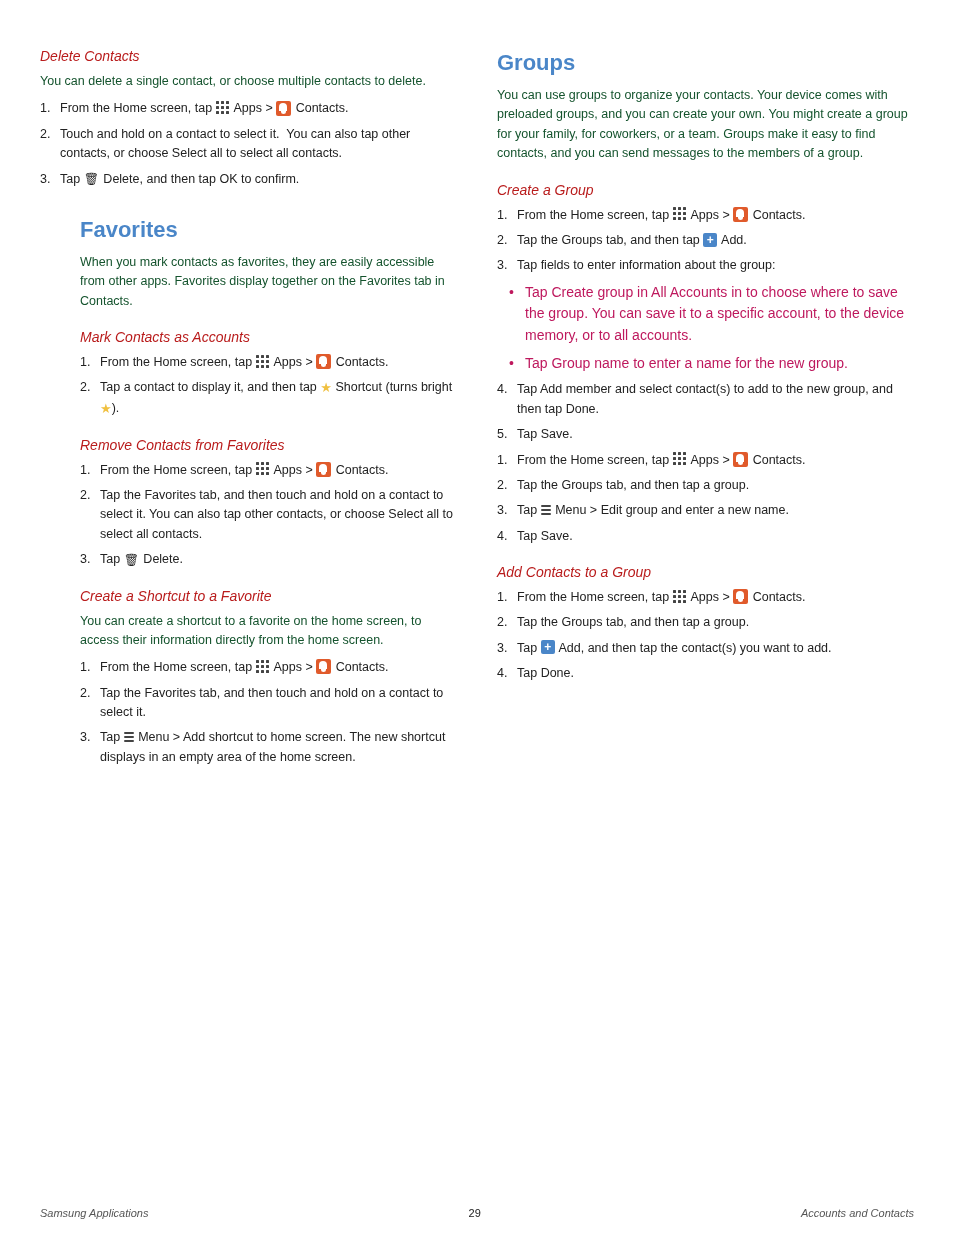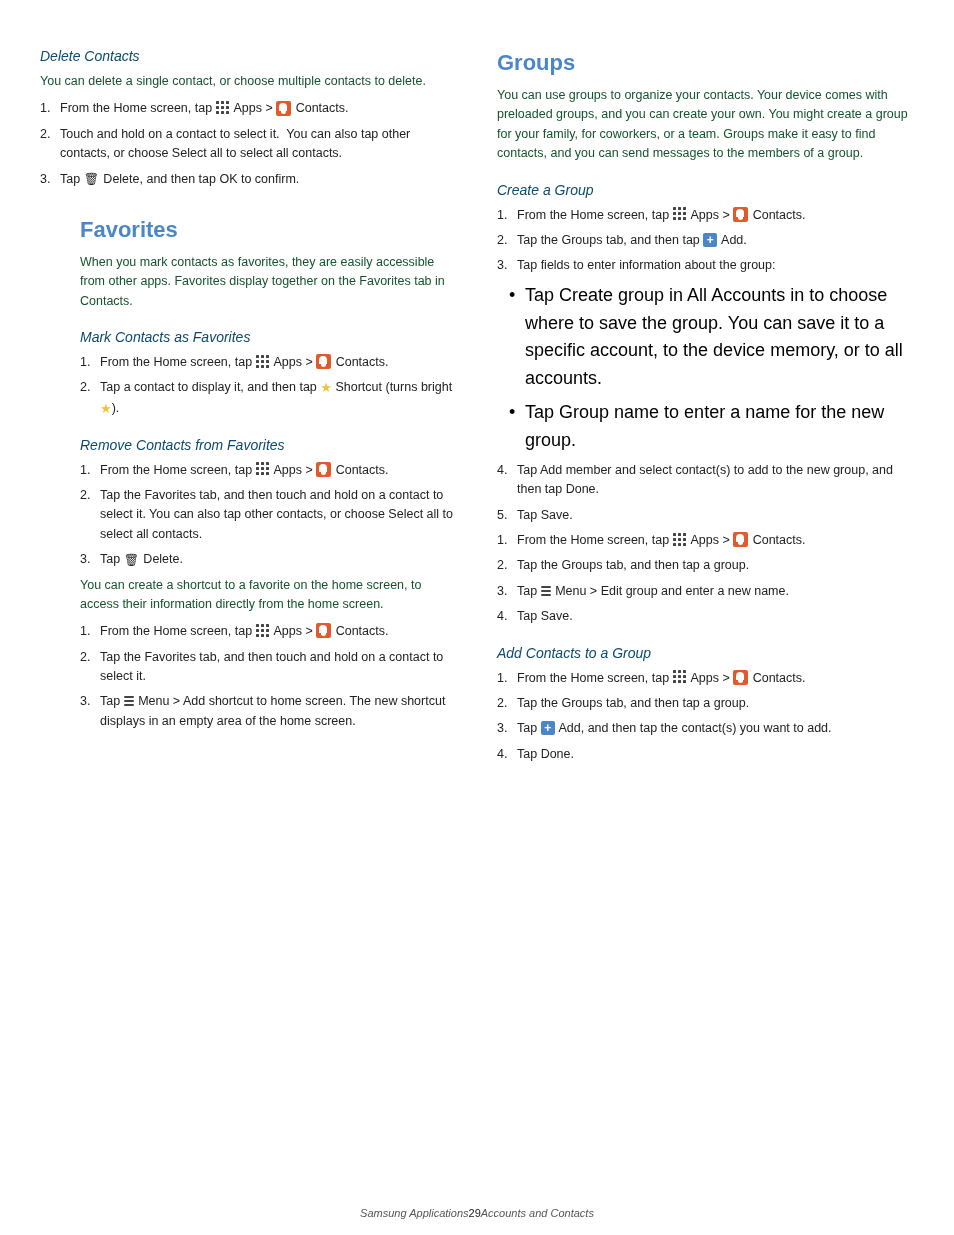--- a/index.html
+++ b/index.html
@@ -36,7 +36,7 @@
     .subsection-title {
       font-style: italic;
       font-size: 14px;
-      color: #0c4a6e;
+      color: #b91c1c;
       margin-bottom: 8px;
       margin-top: 18px;
     }

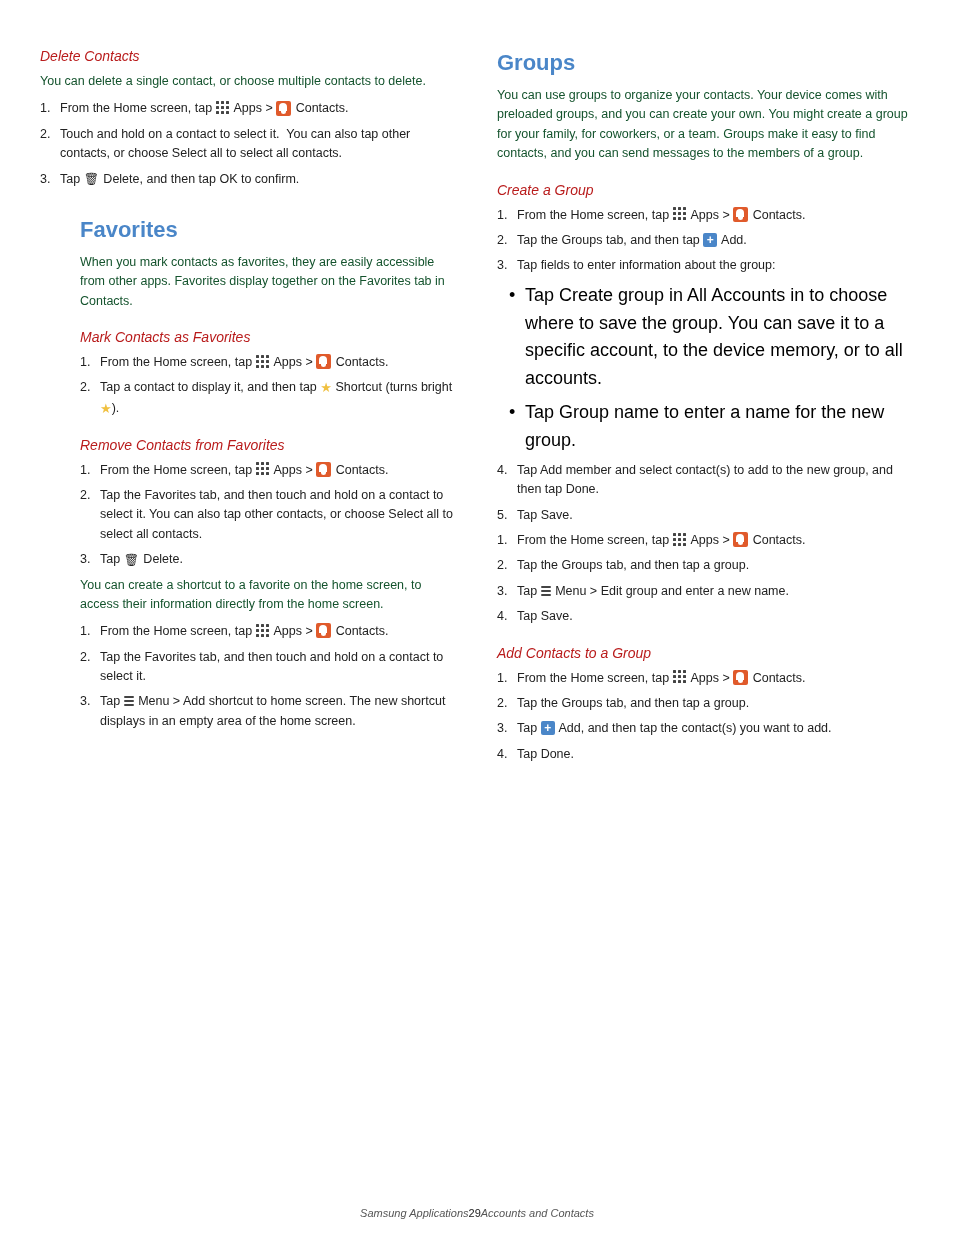--- a/index.html
+++ b/index.html
@@ -70,9 +70,9 @@
       padding: 0;
     }
     .bullet-list li {
-      font-size: 18px;
+      font-size: 14px;
       line-height: 1.55;
-      color: #000000;
+      color: #be185d;
       margin-bottom: 6px;
       padding-left: 16px;
       position: relative;

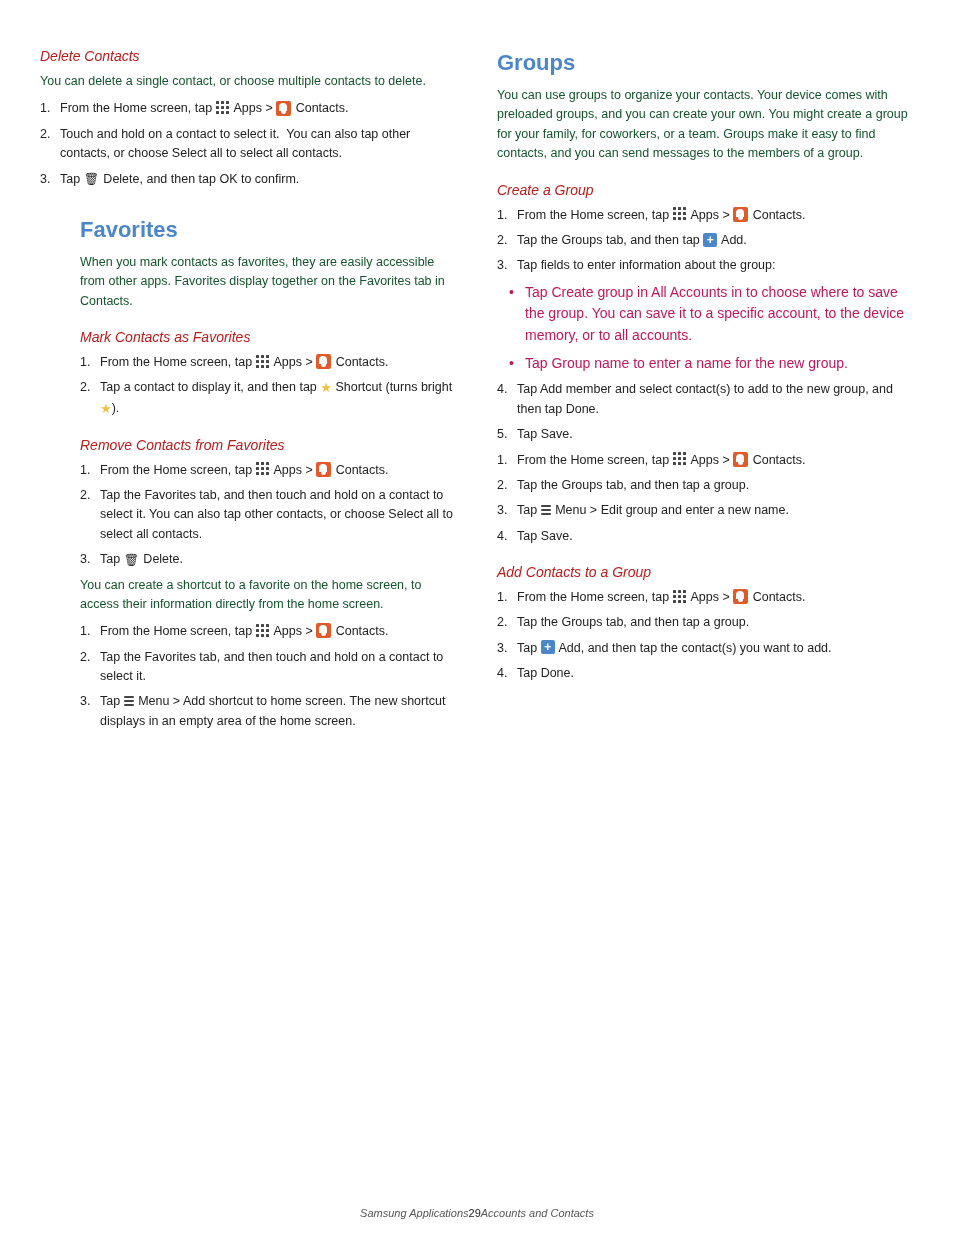--- a/index.html
+++ b/index.html
@@ -239,7 +239,7 @@
       <p class="body-text">When you mark contacts as favorites, they are easily accessible from other apps. Favorites display together on the Favorites tab in Contacts.</p>
 
       <div>
-        <div class="subsection-title">Mark Contacts as Favorites</div>
+        <div class="subsection-title">Mark Contacts as Accounts</div>
         <ol class="numbered-list">
           <li>
             <span class="num">1.</span>

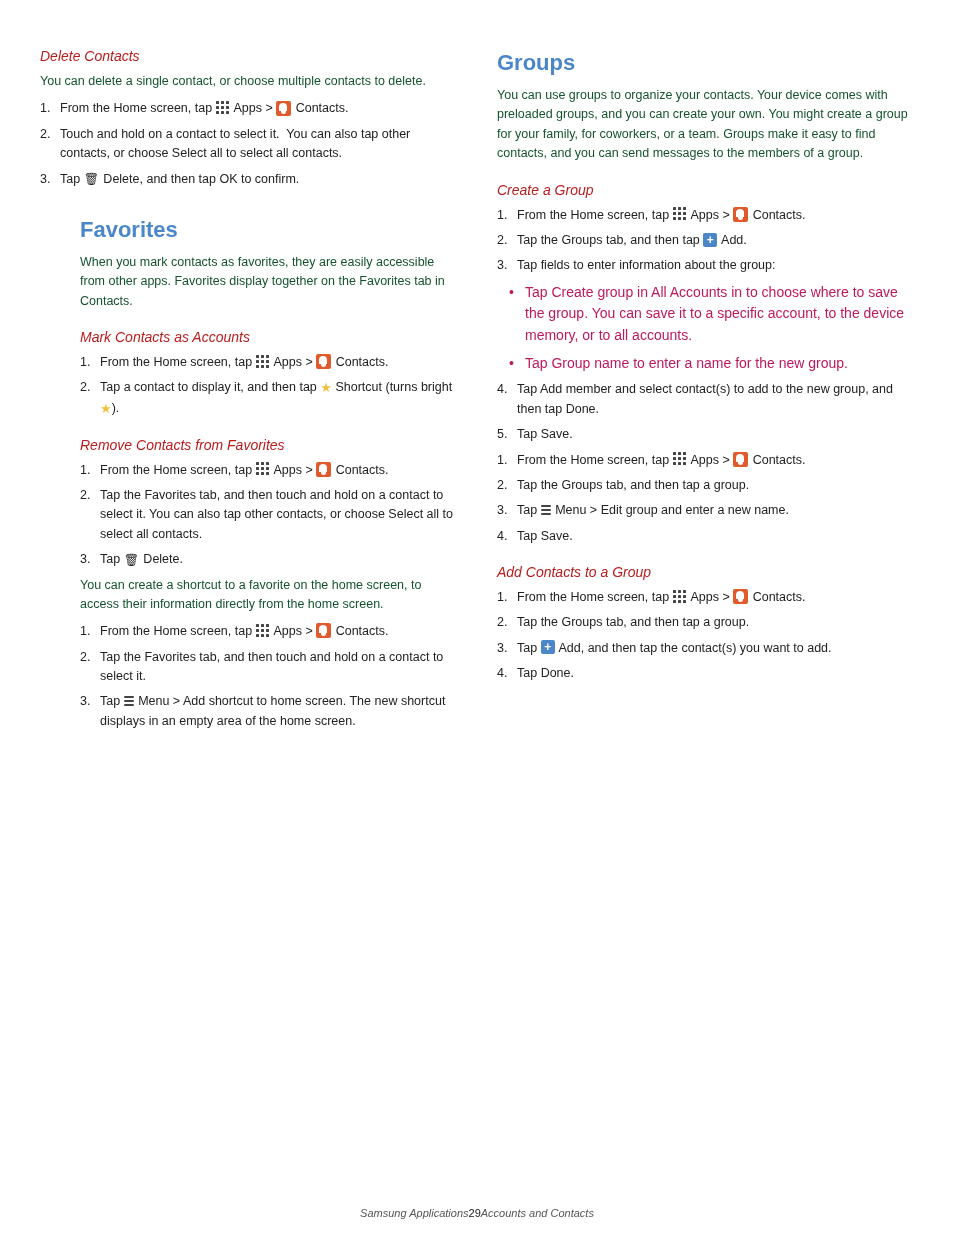--- a/index.html
+++ b/index.html
@@ -301,6 +301,7 @@
       </div>
 
       <div>
+        <div class="subsection-title">Create a Shortcut to a Favorite</div>
         <p class="body-text">You can create a shortcut to a favorite on the home screen, to access their information directly from the home screen.</p>
         <ol class="numbered-list">
           <li>

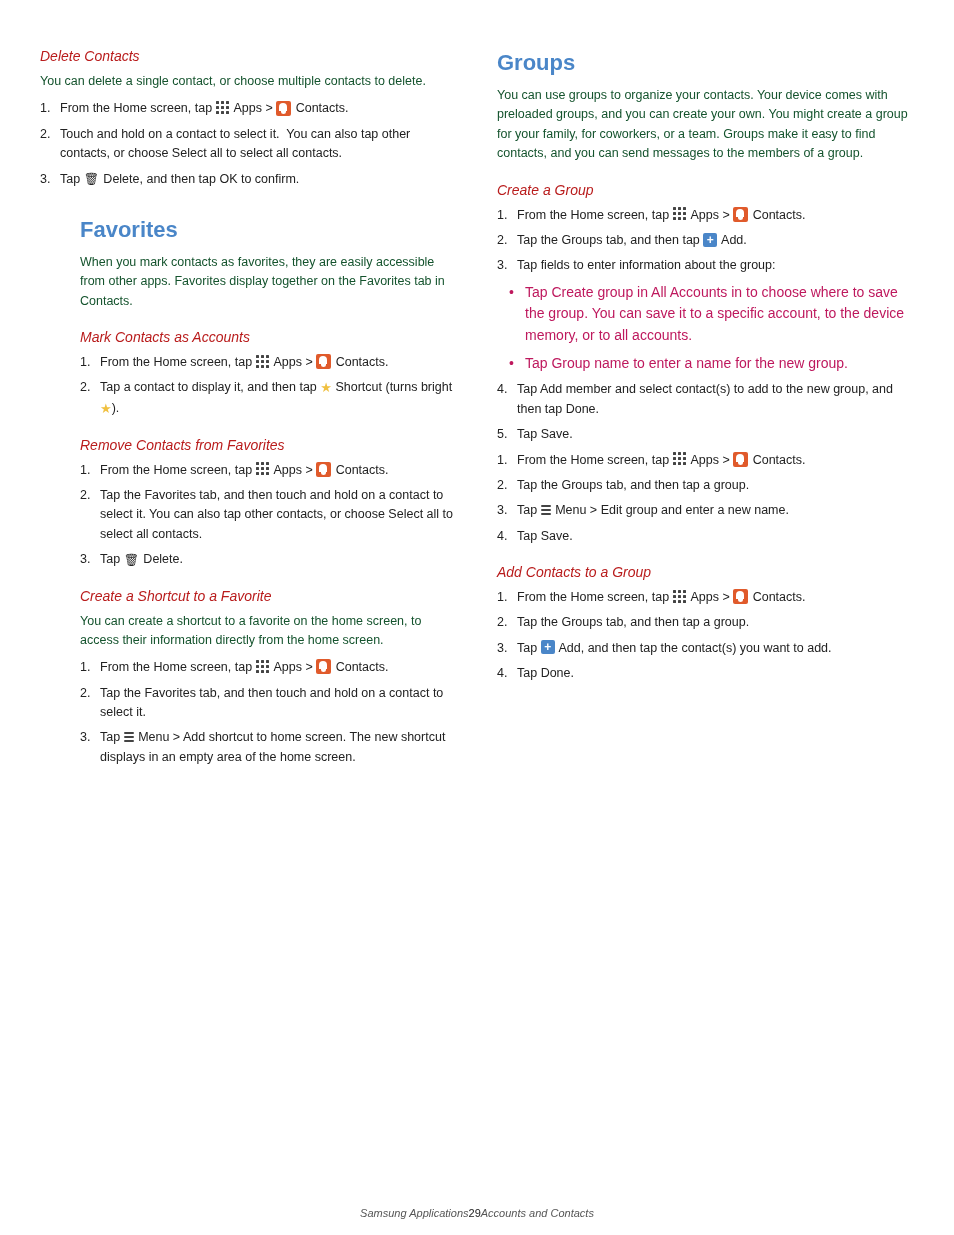--- a/index.html
+++ b/index.html
@@ -184,7 +184,7 @@
       left: 40px;
       right: 40px;
       display: flex;
-      justify-content: center;
+      justify-content: space-between;
       font-size: 11px;
       color: #555;
       font-style: italic;

